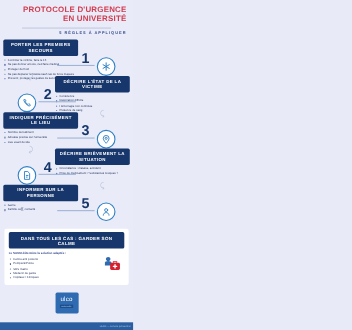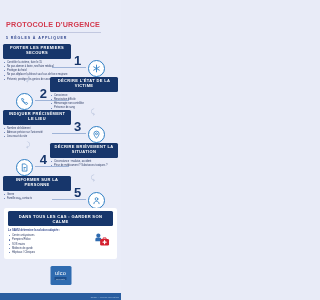--- a/index.html
+++ b/index.html
@@ -12,7 +12,7 @@
   .page{position:relative;width:121px;height:300px;background:#e9ecf8;}
 
   
-  .header{padding:21px 6px 0;text-align:left;}
+  .header{padding:5px 6px 0;text-align:right;}
   .title{
     color:#d33a4e;font-weight:bold;font-size:7.2px;line-height:8.4px;
     letter-spacing:.2px;text-transform:uppercase;

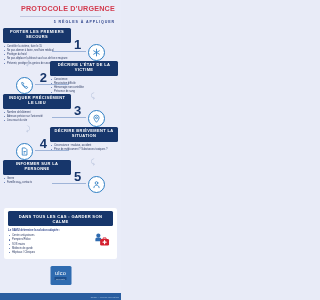--- a/index.html
+++ b/index.html
@@ -110,6 +110,7 @@
   <div class="header">
     <div>
       <div class="title">Protocole d'urgence</div>
+      <div class="title">en université</div>
     </div>
     <div class="rule"></div>
     <div class="subtitle">5 règles à appliquer</div>

